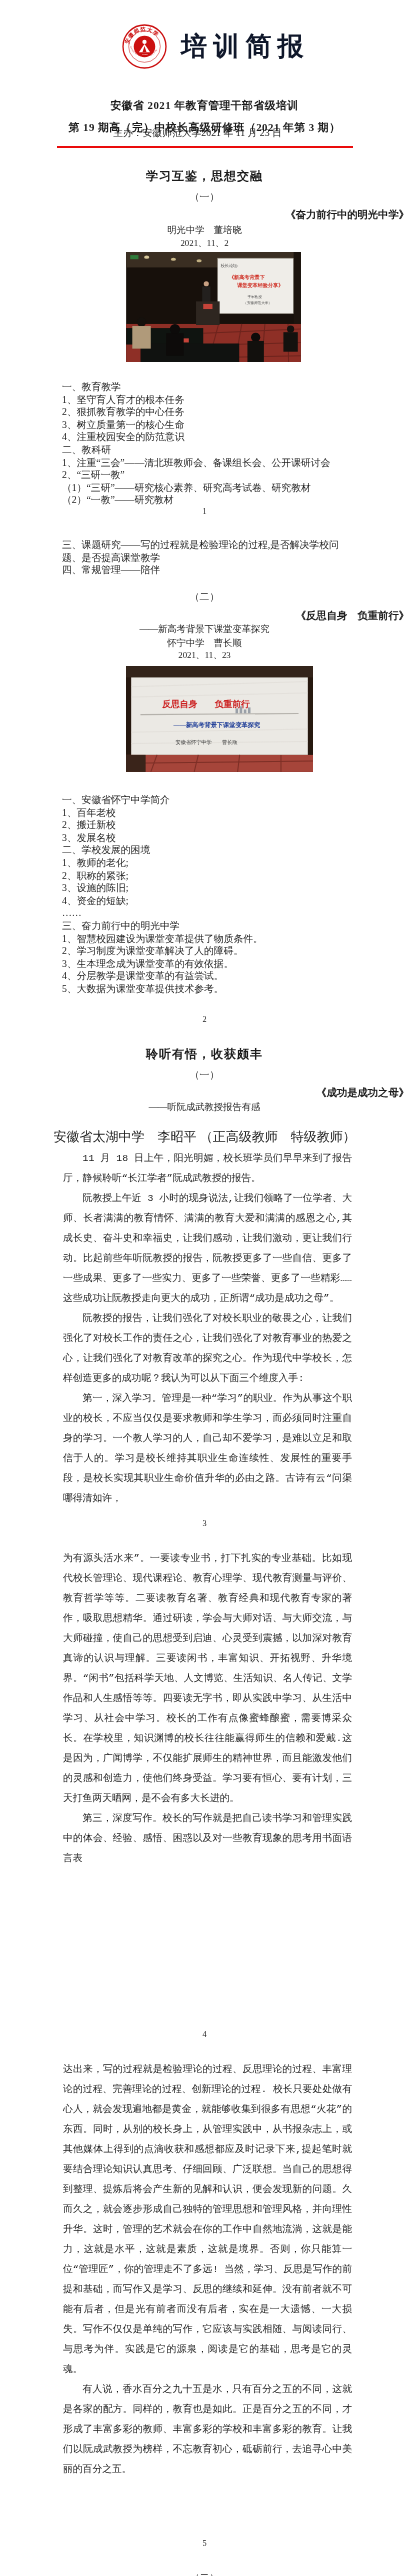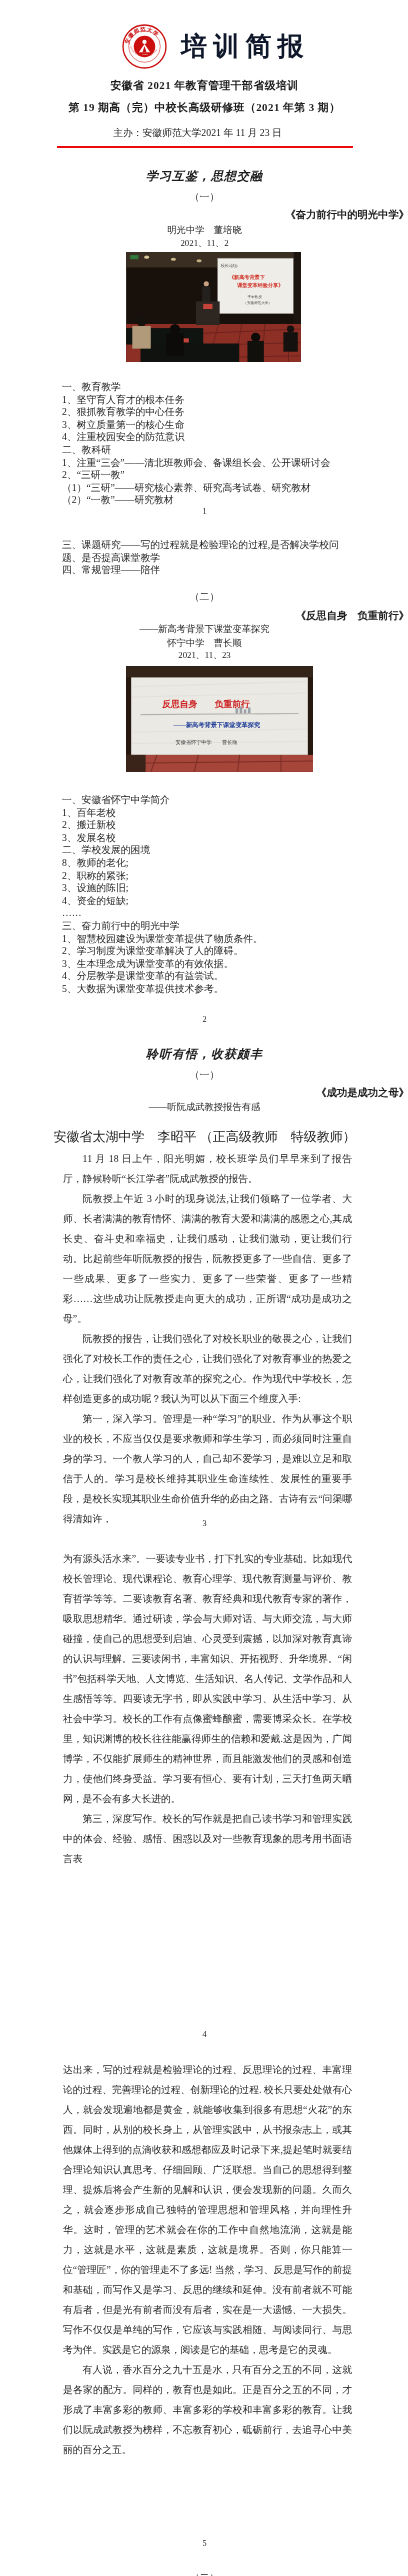--- a/index.html
+++ b/index.html
@@ -8,7 +8,7 @@
   .abs{position:absolute;}
   .ctr{left:0;width:409px;text-align:center;}
   .brand{font-size:26px;font-weight:bold;color:#0f172a;letter-spacing:6.2px;line-height:1.1;}
-  .doctitle{font-size:10.8px;font-weight:bold;letter-spacing:0.5px;}
+  .doctitle{font-size:10.8px;font-weight:bold;letter-spacing:0.5px;margin-top:20px;}
   .orgrow{left:63px;width:269px;display:flex;justify-content:center;font-size:9.8px;}
   .rule-red{height:2.1px;background:#ea0c0c;}
   .sec-title{font-size:12px;font-weight:bold;letter-spacing:1px;font-style:italic;}

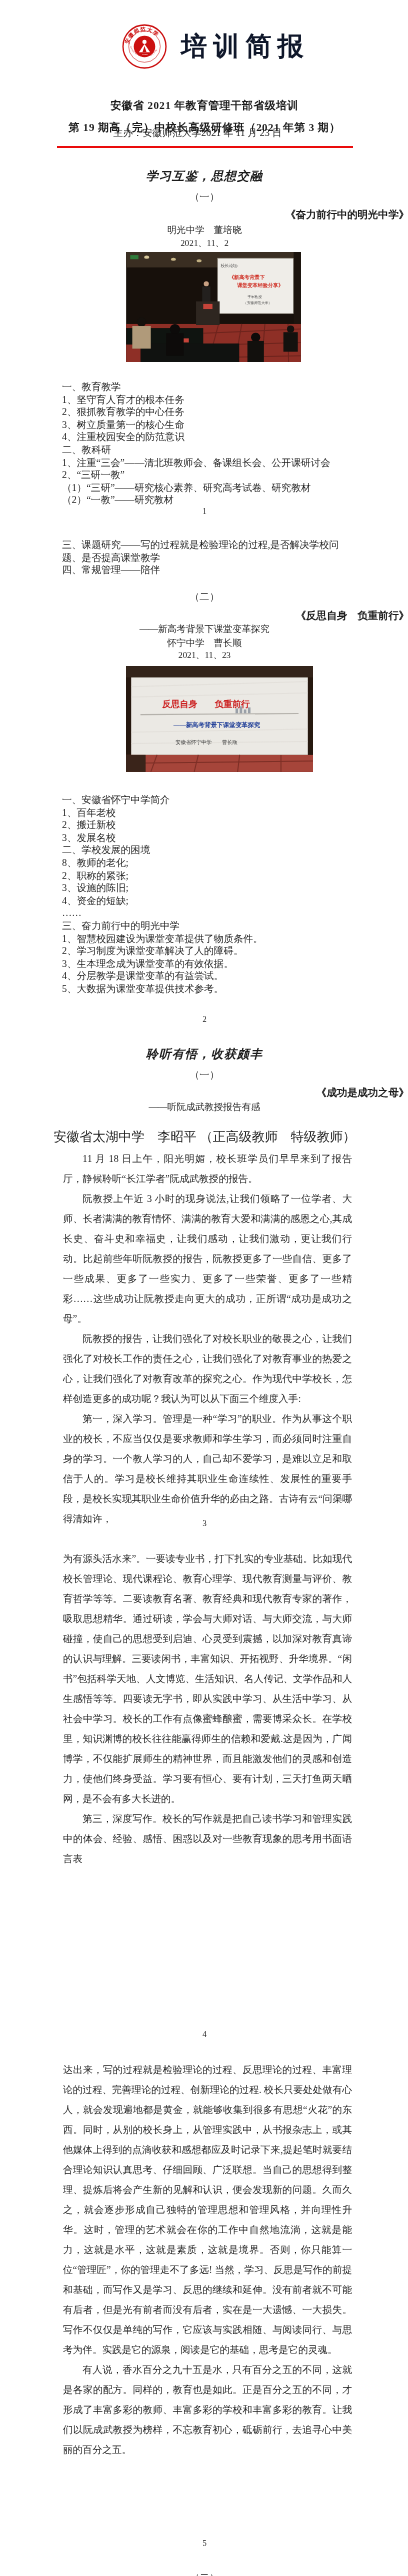--- a/index.html
+++ b/index.html
@@ -11,7 +11,7 @@
   .doctitle{font-size:10.8px;font-weight:bold;letter-spacing:0.5px;margin-top:20px;}
   .orgrow{left:63px;width:269px;display:flex;justify-content:center;font-size:9.8px;}
   .rule-red{height:2.1px;background:#ea0c0c;}
-  .sec-title{font-size:12px;font-weight:bold;letter-spacing:1px;font-style:italic;}
+  .sec-title{font-size:12px;font-weight:bold;letter-spacing:1px;}
   .idx{font-size:9.8px;}
   .book{font-size:10.3px;font-weight:bold;text-align:right;}
   .subT{font-size:9.3px;}

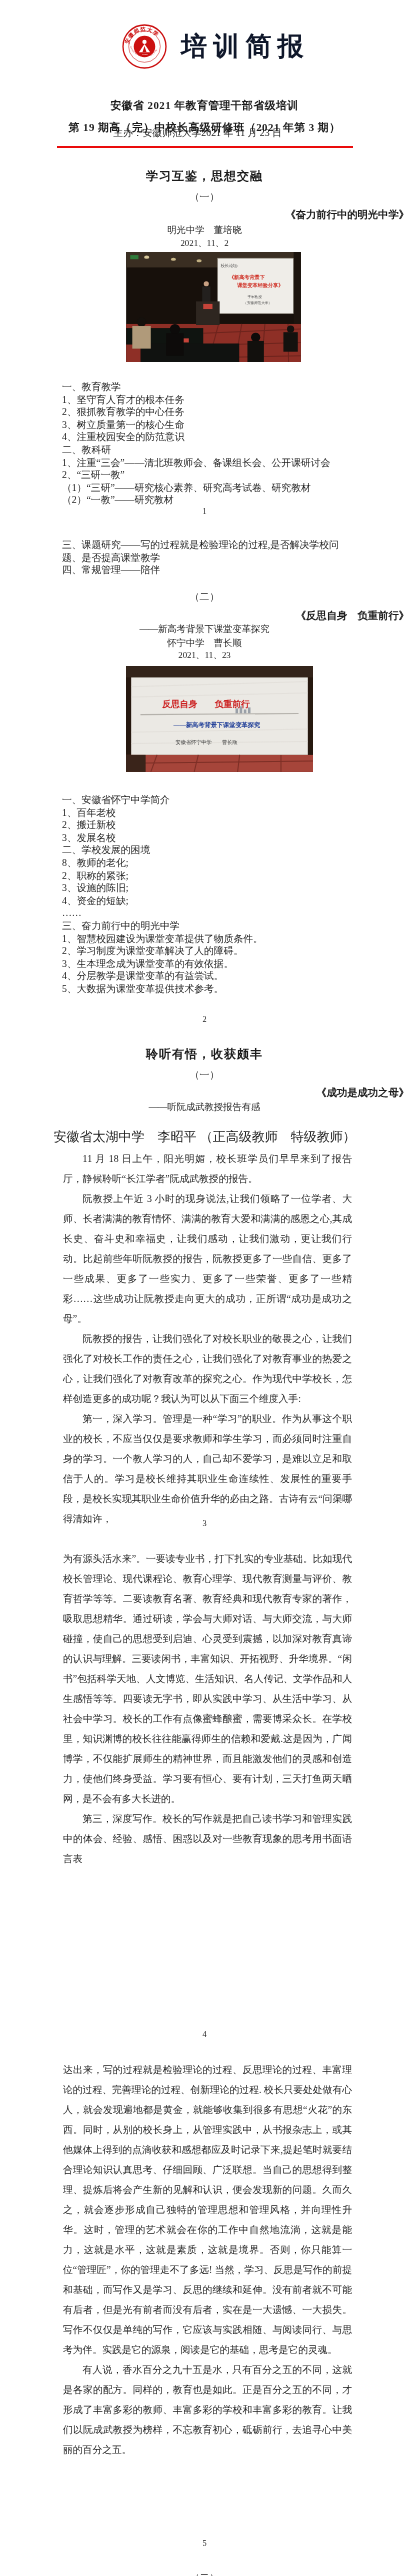--- a/index.html
+++ b/index.html
@@ -171,7 +171,7 @@
     <div class="oline">2、搬迁新校</div>
     <div class="oline">3、发展名校</div>
     <div class="oline">二、学校发展的困境</div>
-    <div class="oline">8、教师的老化;</div>
+    <div class="oline">1、教师的老化;</div>
     <div class="oline">2、职称的紧张;</div>
     <div class="oline">3、设施的陈旧;</div>
     <div class="oline">4、资金的短缺;</div>

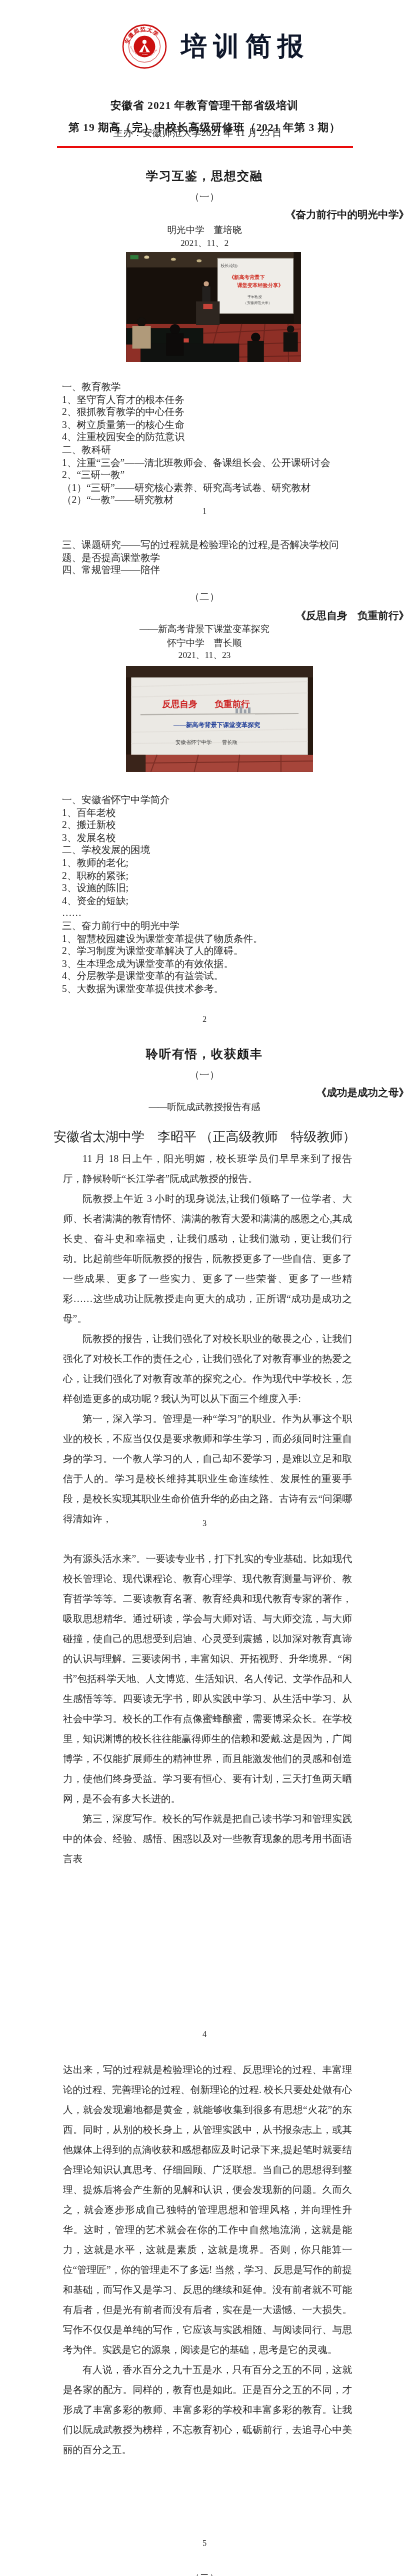--- a/index.html
+++ b/index.html
@@ -21,7 +21,7 @@
   .outline{left:62px;width:295px;font-size:9.8px;}
   .oline{line-height:12.6px;white-space:normal;}
   .essay{left:63px;width:289px;font-size:9.8px;line-height:20px;text-align:justify;}
-  .essay p{margin:0;padding:0;}
+  .essay p{margin:0;padding:0;font-family:Liberation Mono, monospace;}
   .essay p.ind{text-indent:2em;}
   svg{display:block;}
 </style>

